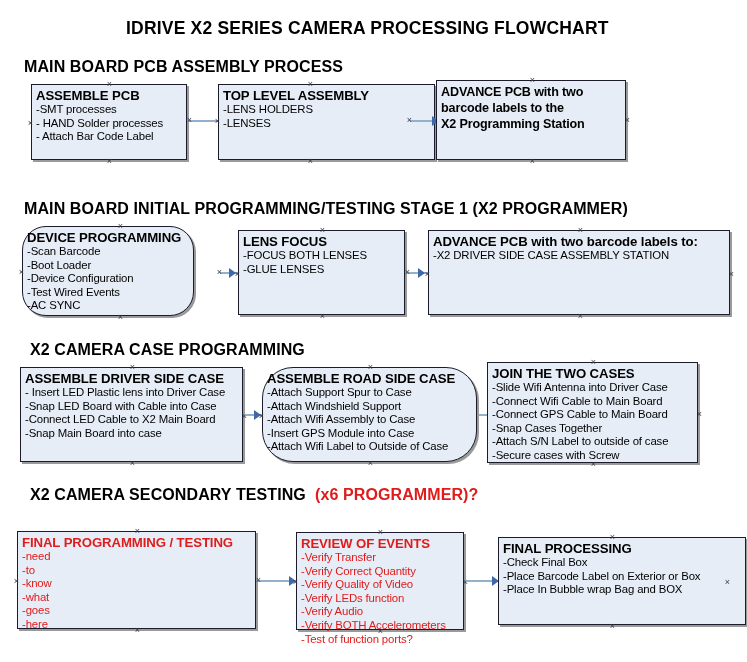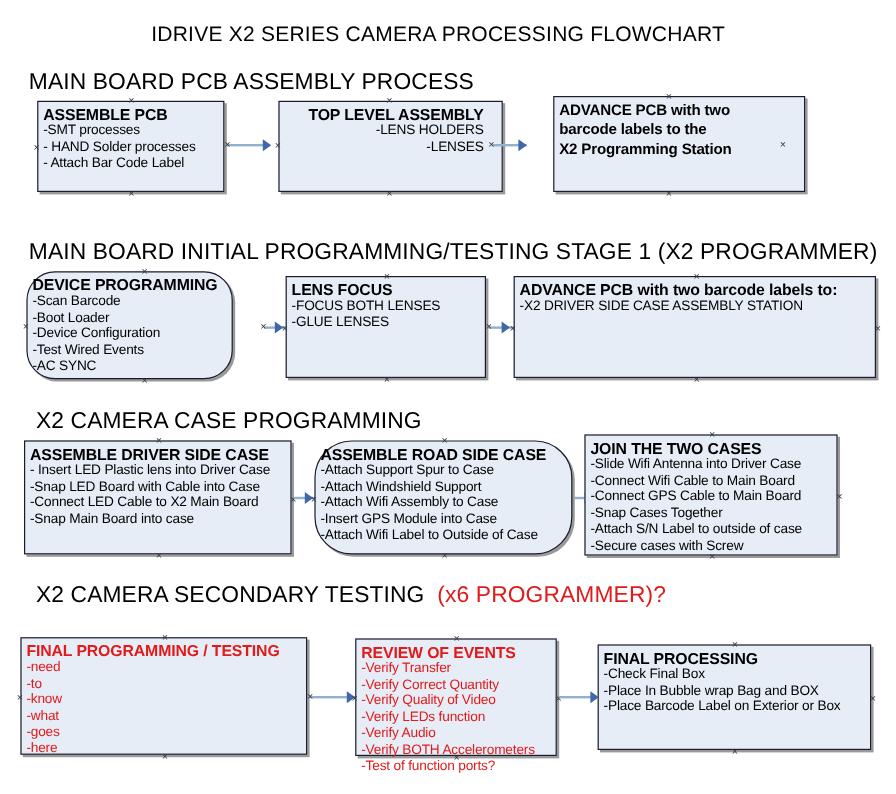--- a/index.html
+++ b/index.html
@@ -16,7 +16,7 @@
 
   .title{
     position:absolute;
-    font-weight:normal;
+    font-weight:bold;
     font-size:17.5px;
     letter-spacing:0.2px;
     white-space:nowrap;

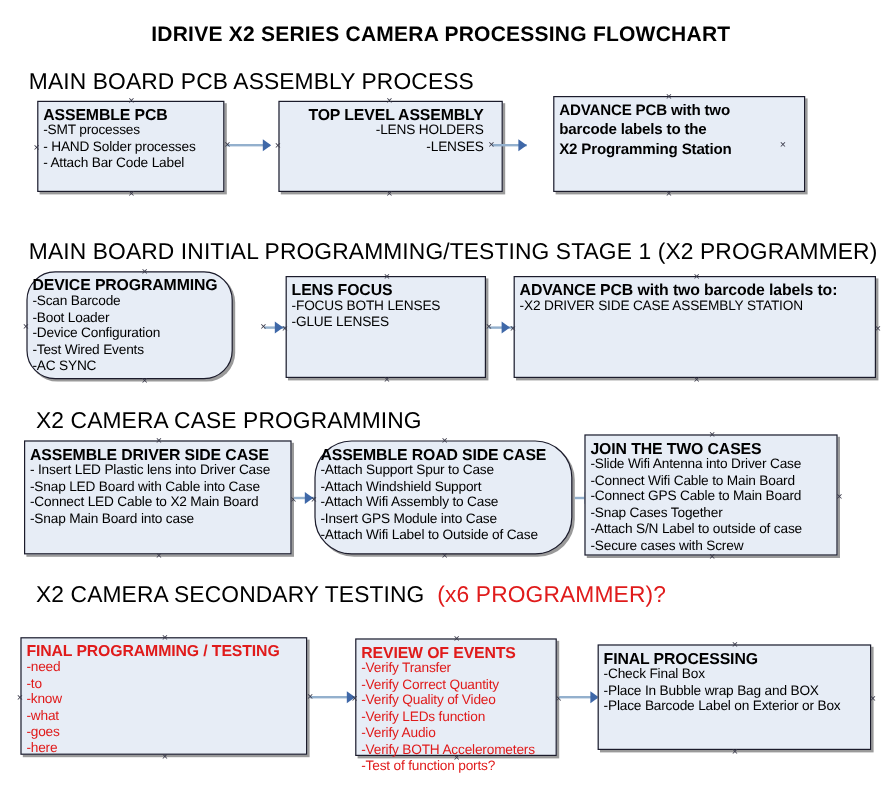--- a/index.html
+++ b/index.html
@@ -24,8 +24,8 @@
 
   .section-head{
     position:absolute;
-    font-weight:normal;
-    font-size:19px;
+    font-weight:bold;
+    font-size:16px;
     white-space:nowrap;
     letter-spacing:0.1px;
     text-align:center;

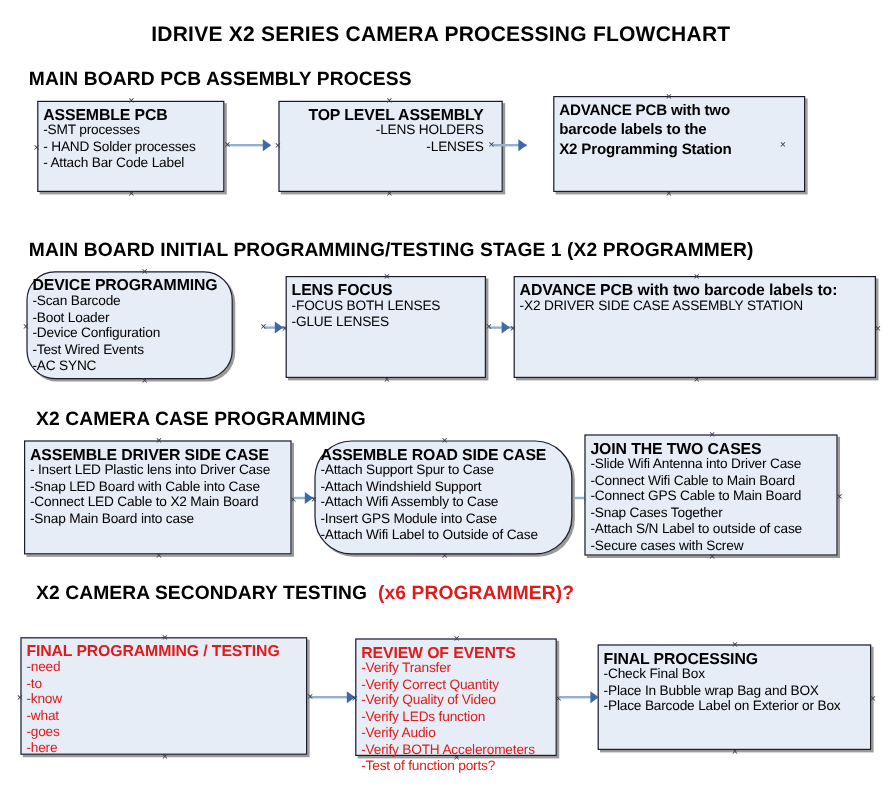--- a/index.html
+++ b/index.html
@@ -108,7 +108,7 @@
   <div class="conn-head" style="left:219px;top:116px;"></div>
   <div class="handle" style="left:186px;top:117px;"></div>
 
-  <div class="node" style="left:232px;top:84px;width:187px;height:76px;text-align:right;">
+  <div class="node" style="left:218px;top:84px;width:217px;height:76px;">
     <div class="hdr">TOP LEVEL ASSEMBLY</div>
     <div class="ln">-LENS HOLDERS</div>
     <div class="ln">-LENSES</div>

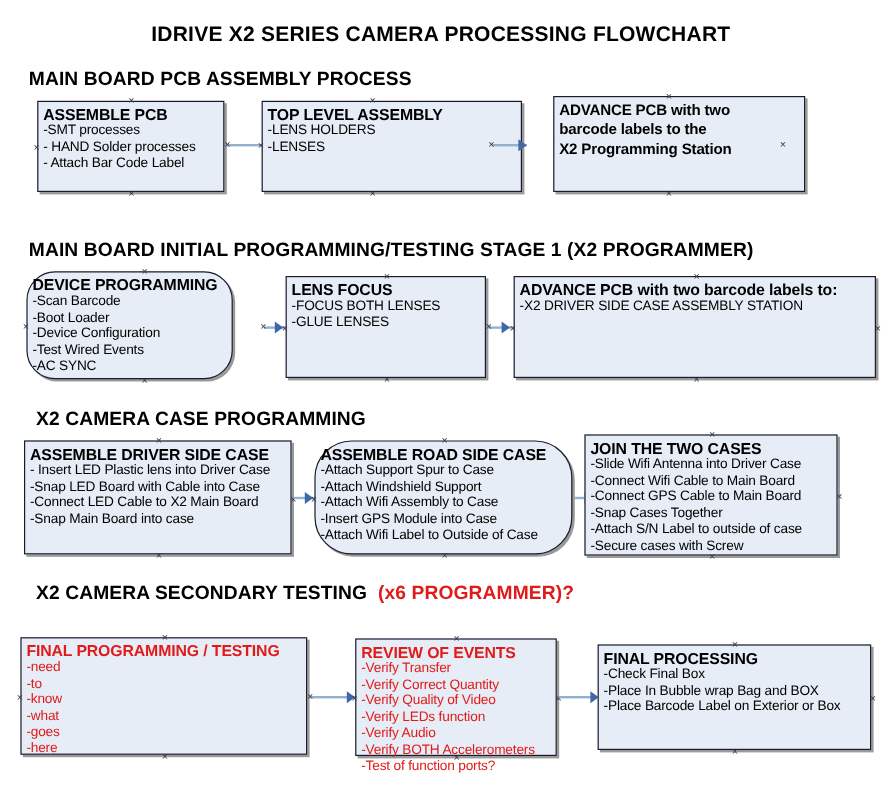--- a/index.html
+++ b/index.html
@@ -121,7 +121,7 @@
   <div class="conn-head" style="left:432px;top:116px;"></div>
   <div class="handle" style="left:406px;top:117px;"></div>
 
-  <div class="node bold-body" style="left:461px;top:80px;width:210px;height:80px;">
+  <div class="node bold-body" style="left:436px;top:80px;width:190px;height:80px;">
     <div class="ln">ADVANCE PCB with two</div>
     <div class="ln">barcode labels to the</div>
     <div class="ln"> X2 Programming Station</div>

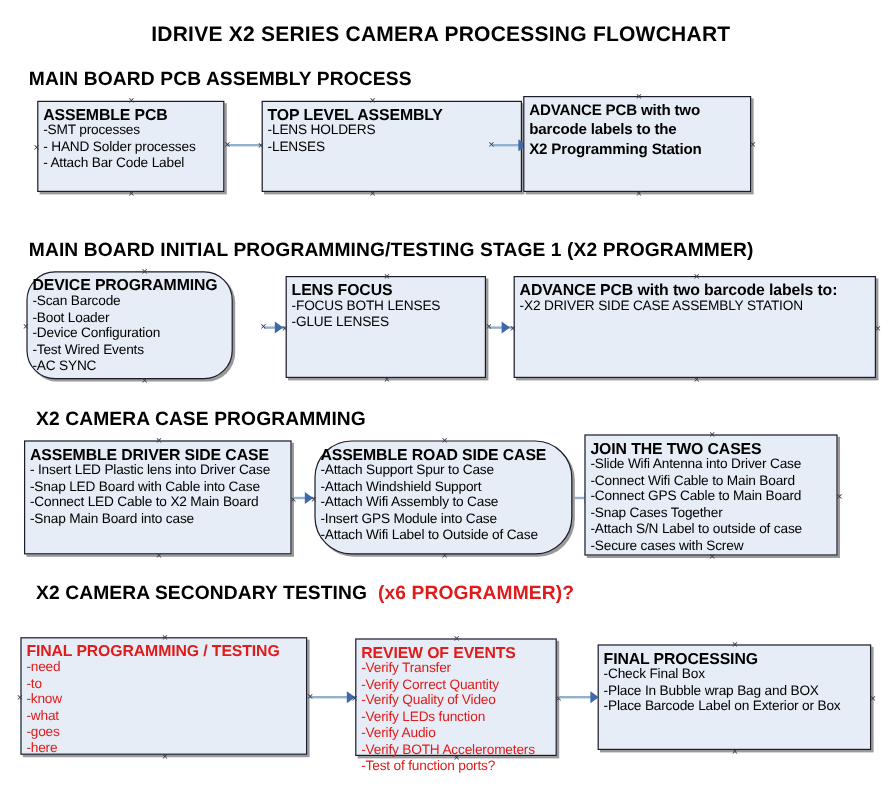--- a/index.html
+++ b/index.html
@@ -257,7 +257,7 @@
   <div class="conn-line" style="left:466px;top:580px;width:33px;"></div>
   <div class="conn-head" style="left:492px;top:576px;"></div>
 
-  <div class="node" style="left:498px;top:537px;width:228px;height:88px;">
+  <div class="node" style="left:498px;top:537px;width:248px;height:88px;">
     <div class="hdr">FINAL PROCESSING</div>
     <div class="ln"> -Check Final Box</div>
     <div class="ln">-Place In Bubble wrap Bag and BOX</div>

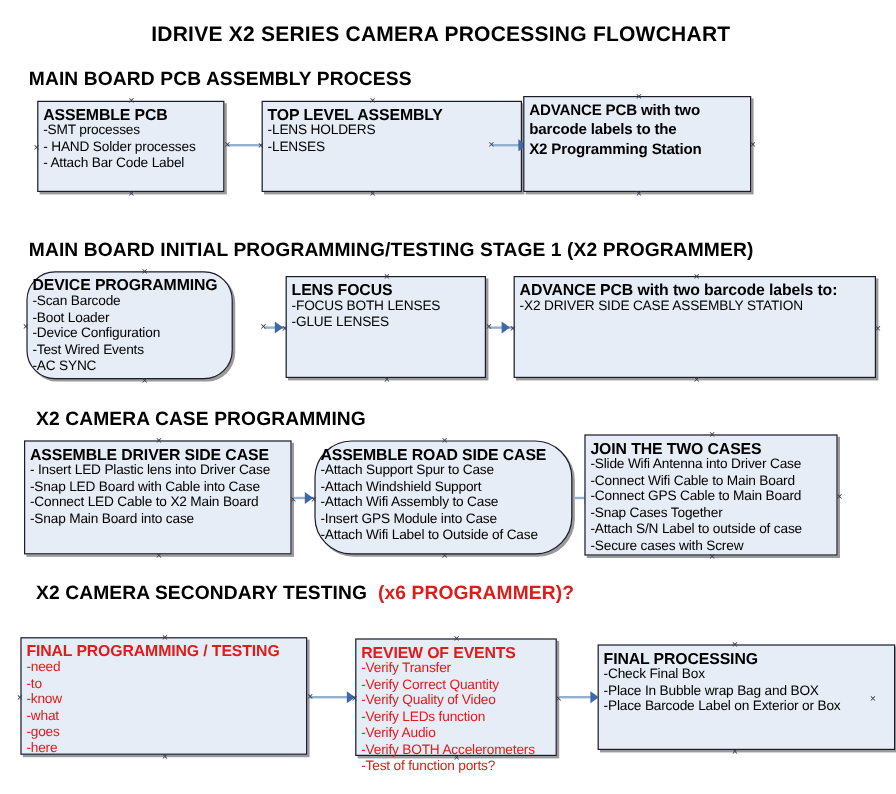--- a/index.html
+++ b/index.html
@@ -260,8 +260,8 @@
   <div class="node" style="left:498px;top:537px;width:248px;height:88px;">
     <div class="hdr">FINAL PROCESSING</div>
     <div class="ln"> -Check Final Box</div>
+    <div class="ln">-Place Barcode Label on Exterior or Box</div>
     <div class="ln">-Place In Bubble wrap Bag and BOX</div>
-    <div class="ln">-Place Barcode Label on Exterior or Box</div>
     <div class="handle" style="left:110px;top:-4px;"></div>
     <div class="handle" style="left:110px;top:85px;"></div>
     <div class="handle" style="left:225px;top:41px;"></div>

